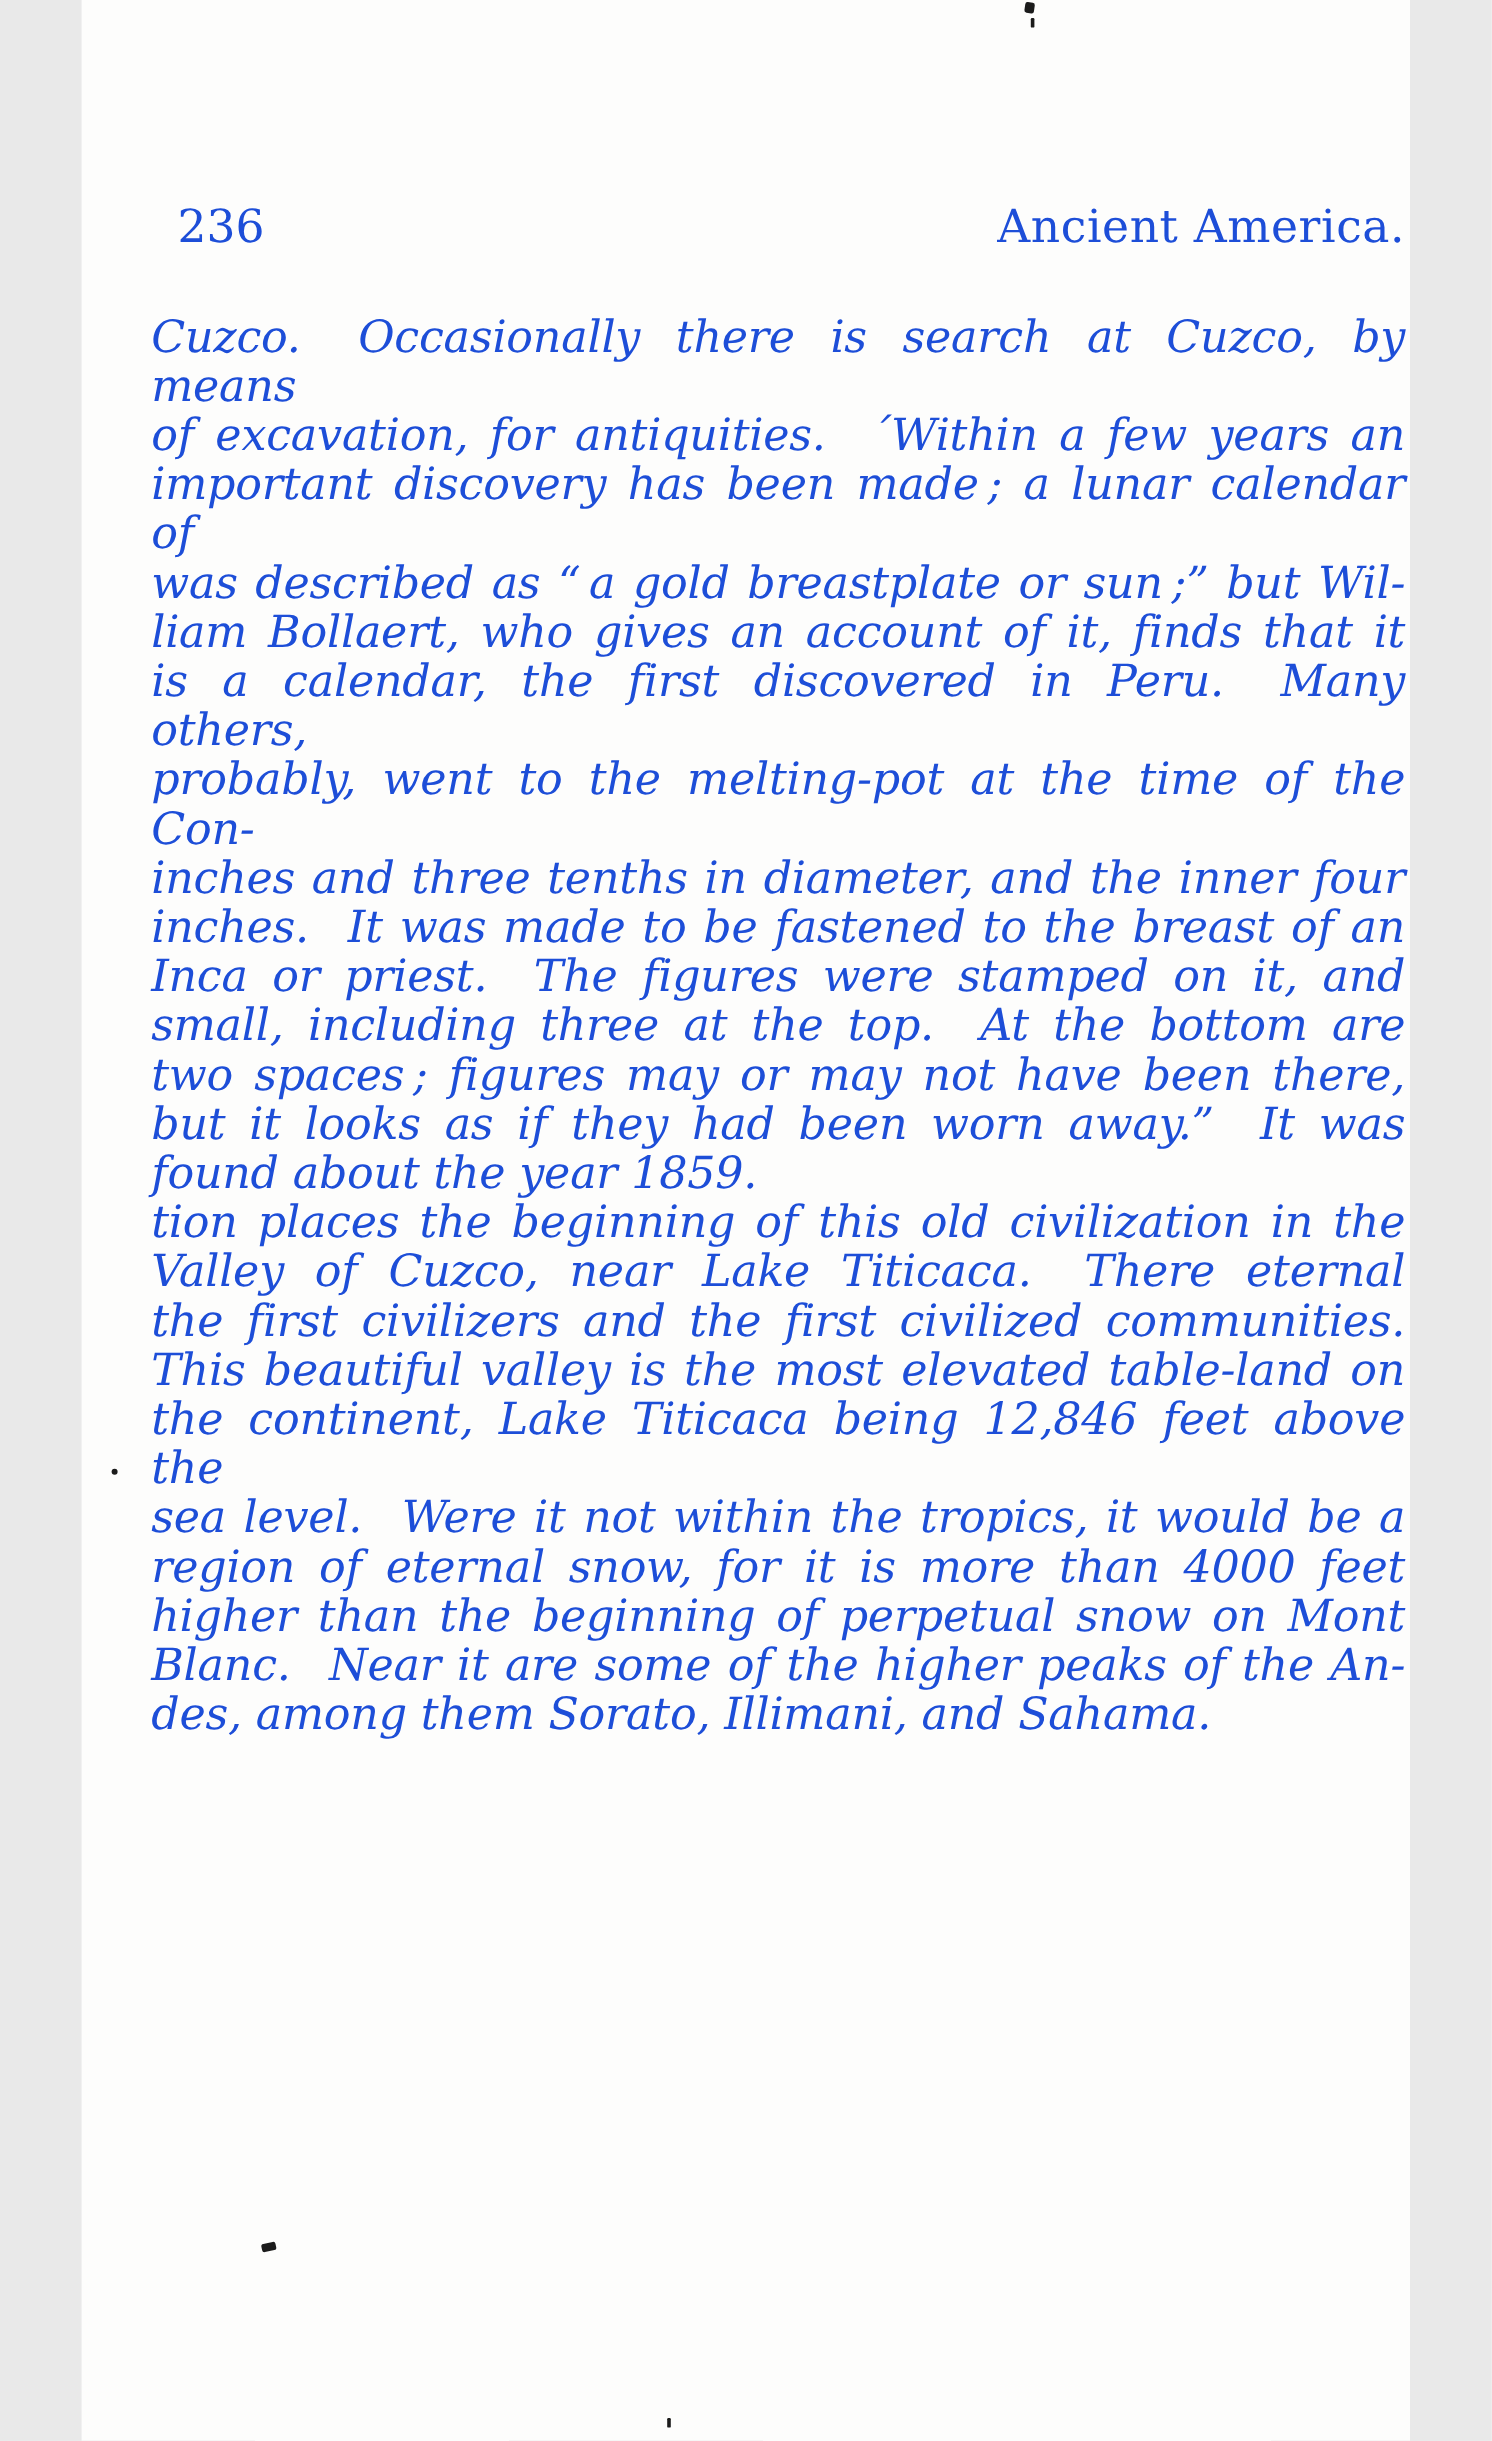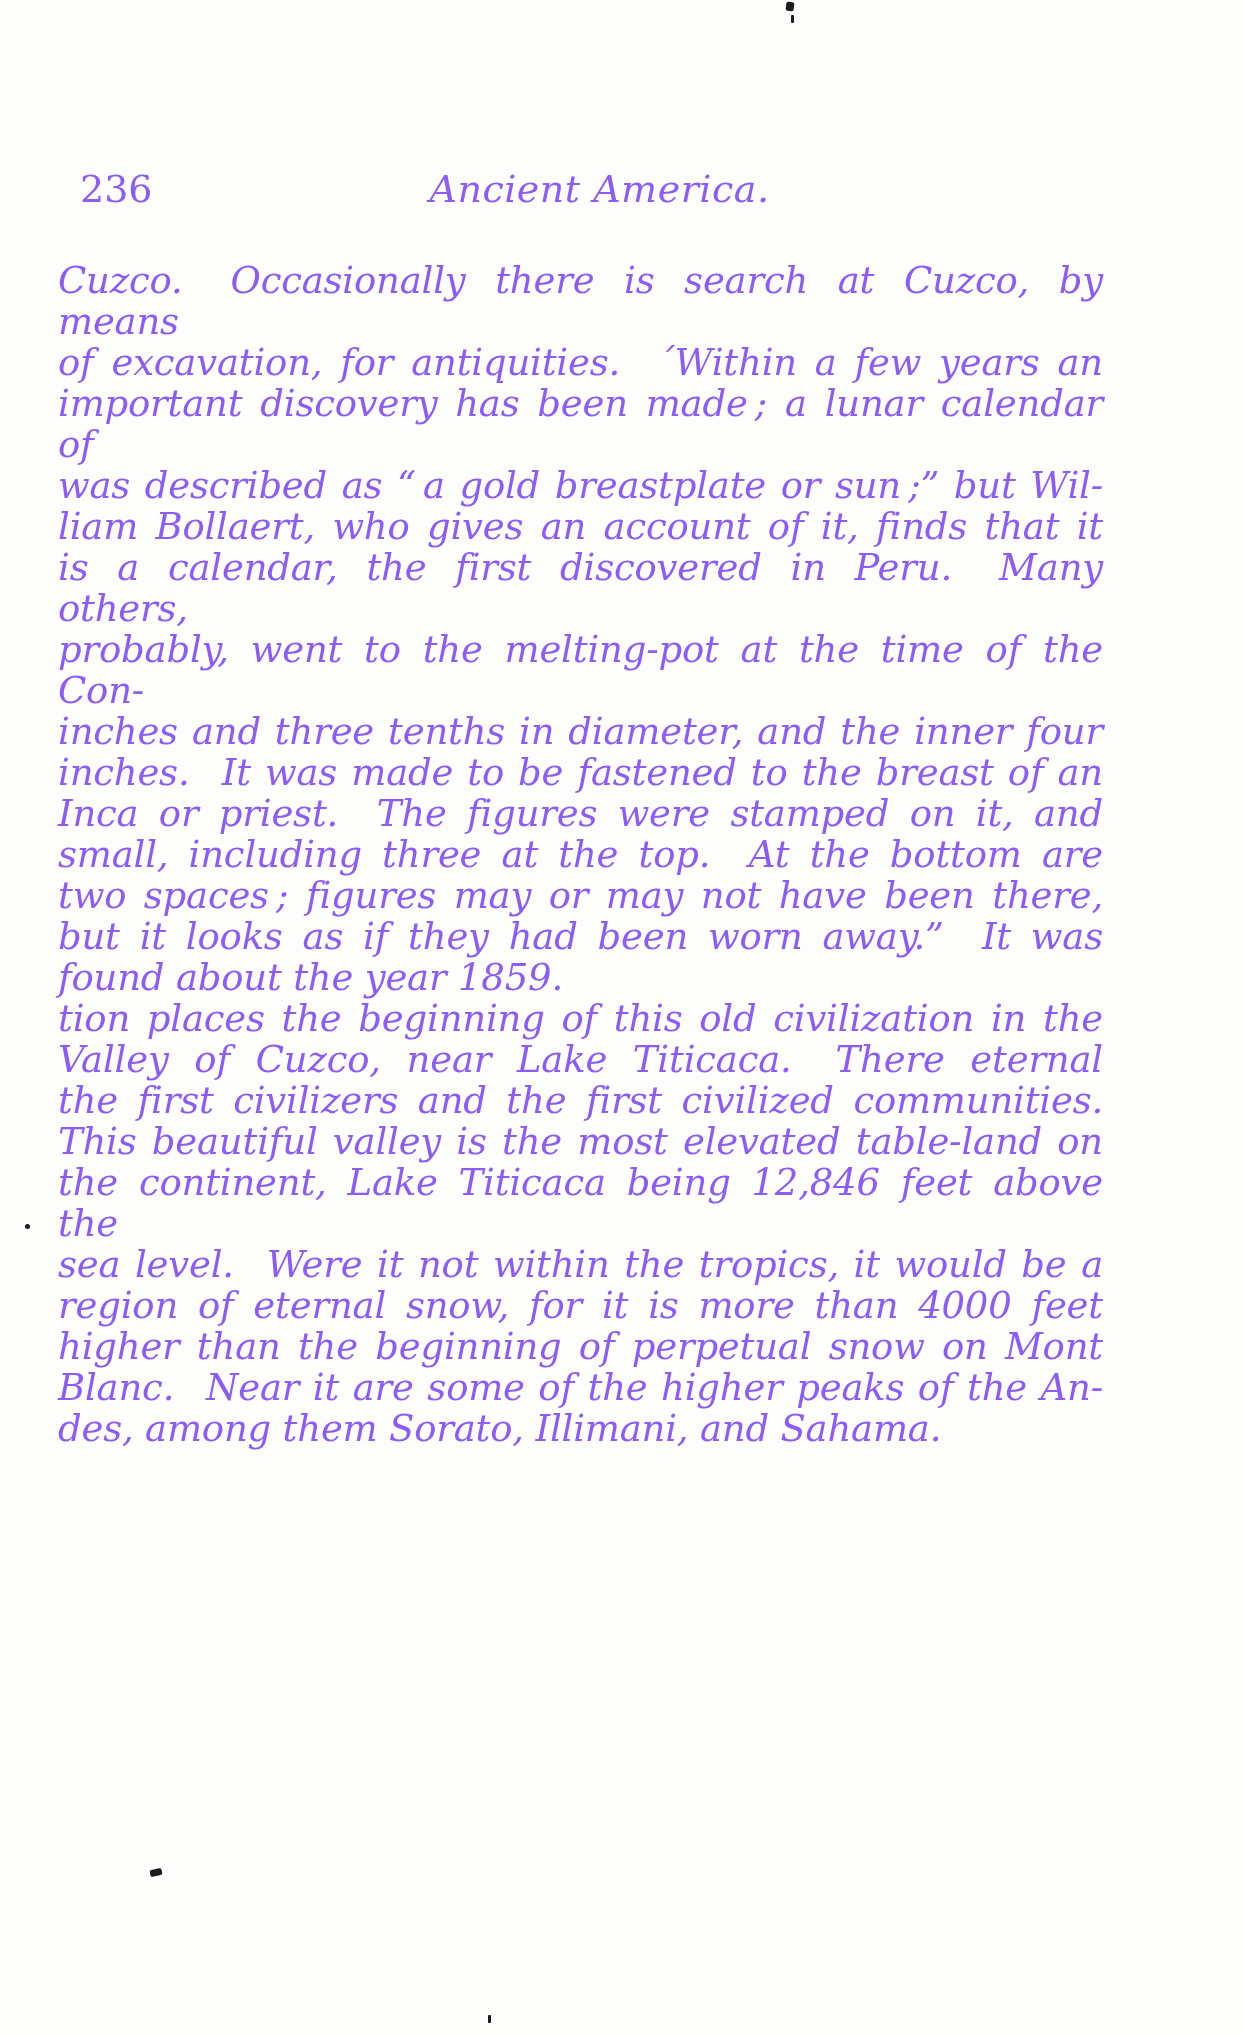--- a/index.html
+++ b/index.html
@@ -9,13 +9,13 @@
   }
   .page {
     position: relative;
-    width: 1243px;
+    width: 1107px;
     height: 2034px;
     margin: 0 auto;
     background: #fdfdfc;
     overflow: hidden;
     font-family: "DejaVu Serif", serif;
-    color: #8b5cf6;
+    color: #1d4ed8;
   }
   .header {
     position: absolute;

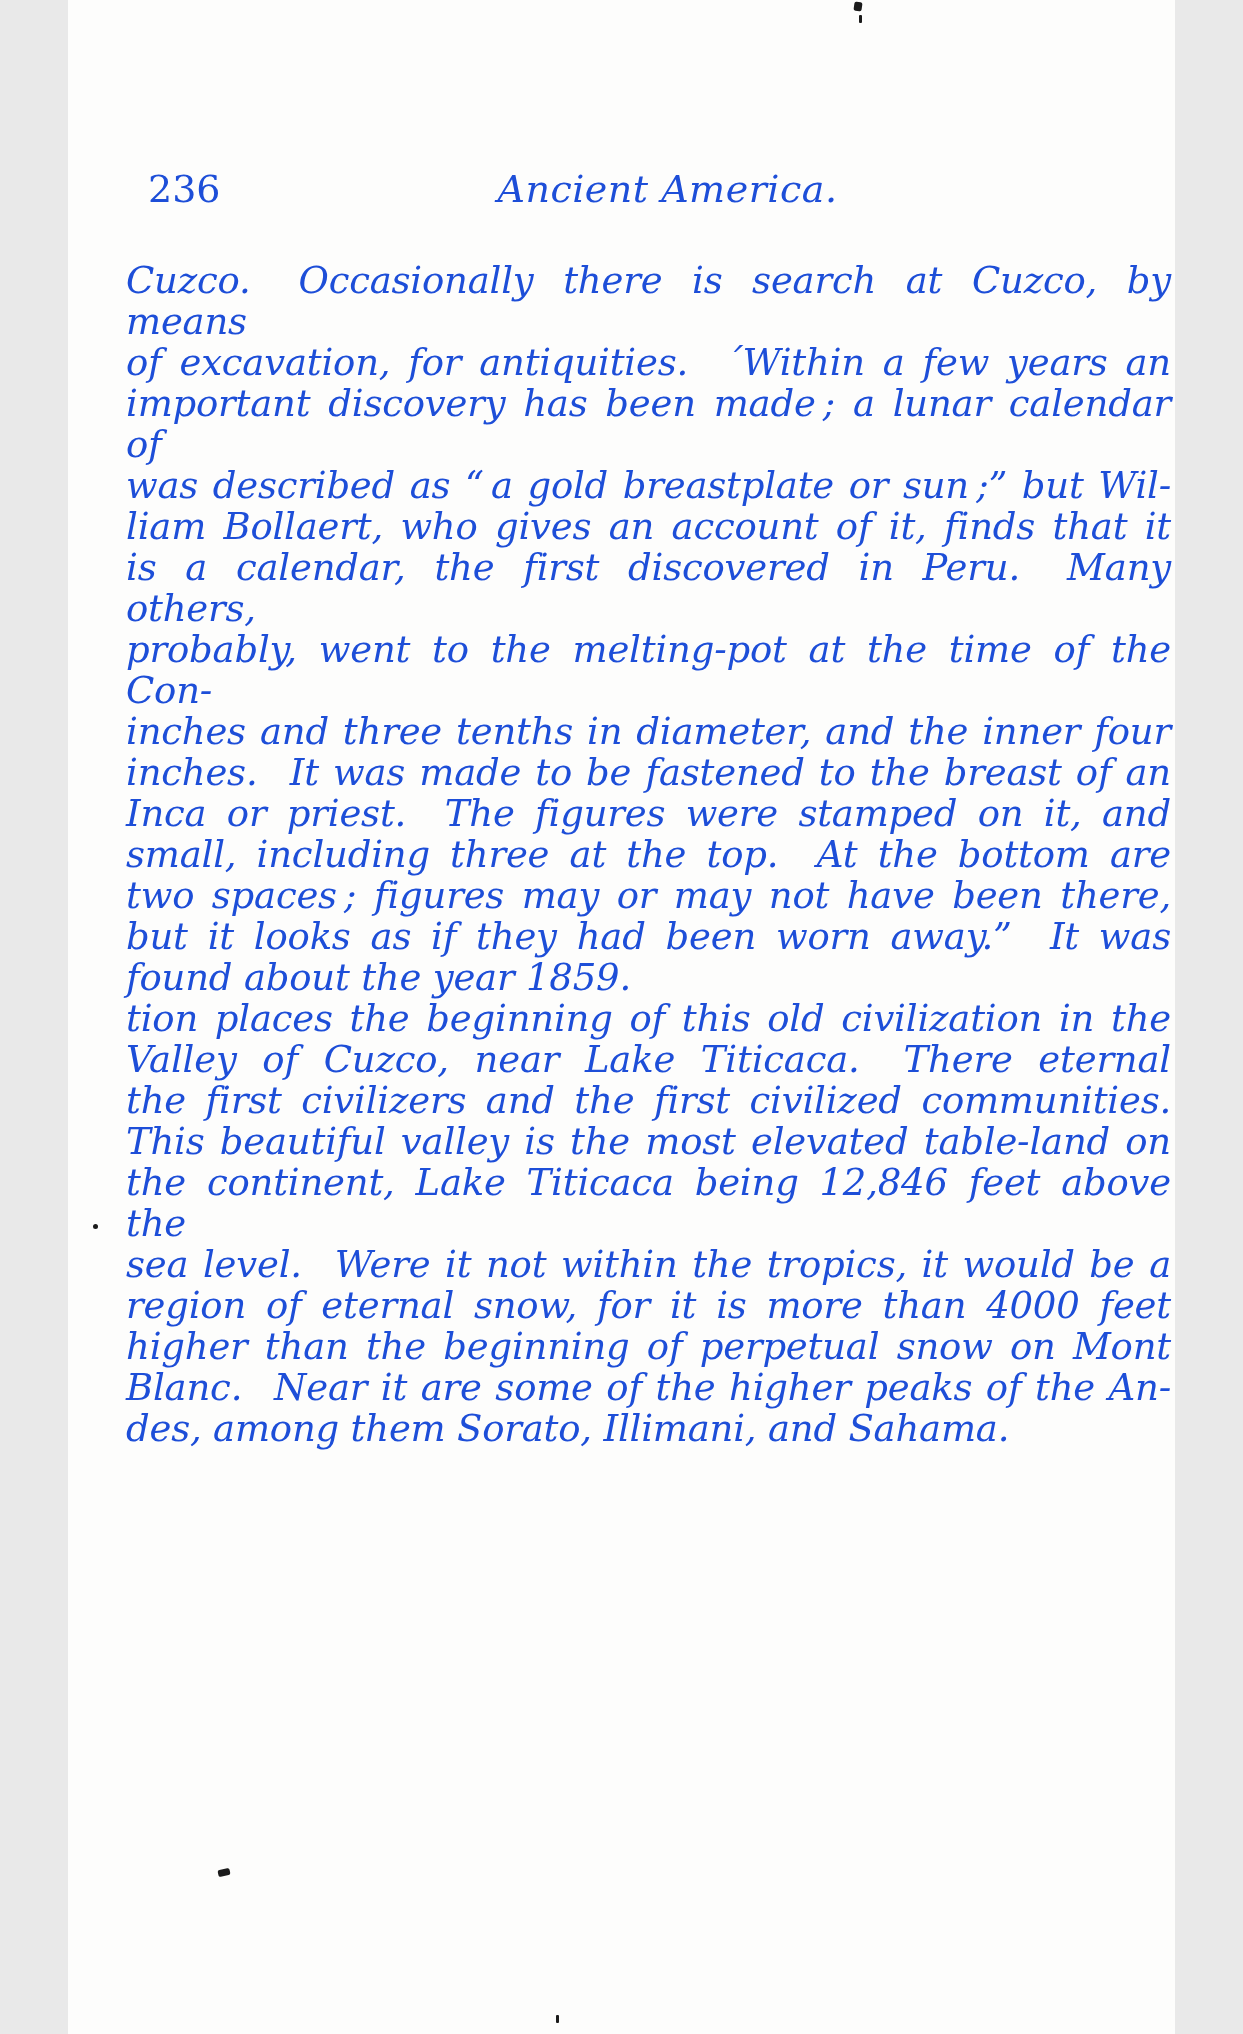--- a/index.html
+++ b/index.html
@@ -36,9 +36,8 @@
     left: 0;
     right: 0;
     top: 0;
-    text-align: center;
+    text-align: right;
     padding-left: 38px;
-    font-style: italic;
     letter-spacing: 0.5px;
   }
   .text-block {

